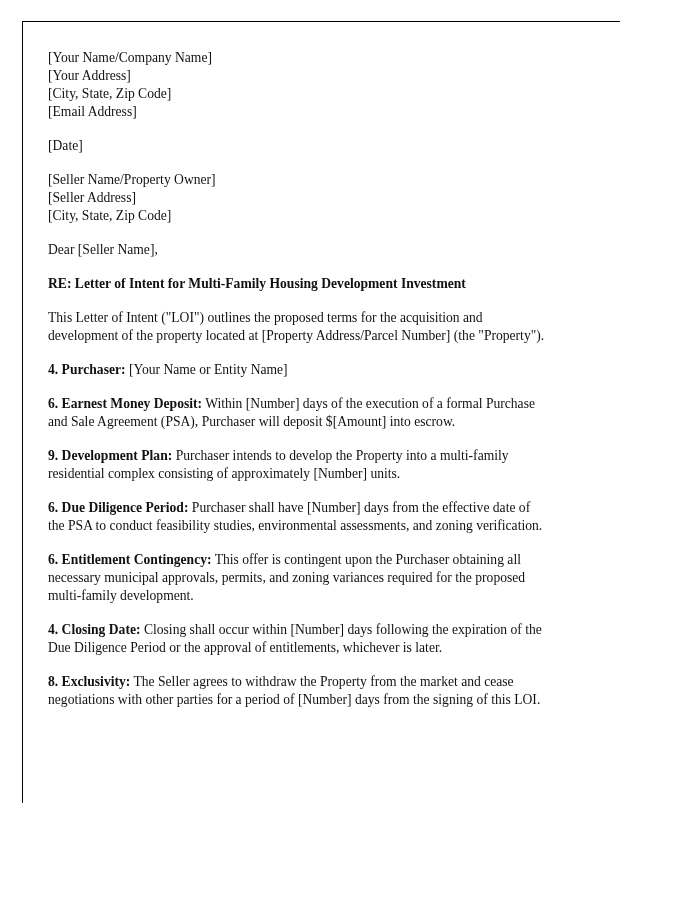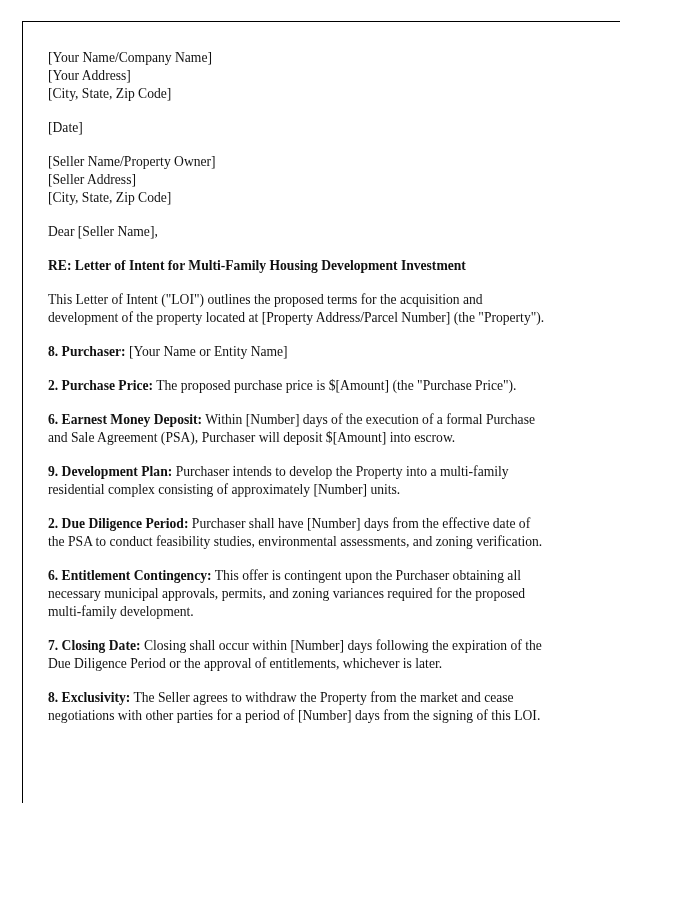--- a/index.html
+++ b/index.html
@@ -62,6 +62,7 @@
       <div class="line">[Your Name/Company Name]</div>
       <div class="line">[Your Address]</div>
       <div class="line">[City, State, Zip Code]</div>
+      <div class="line">[Email Address]</div>
     </div>
 
     <p class="para">[Date]</p>

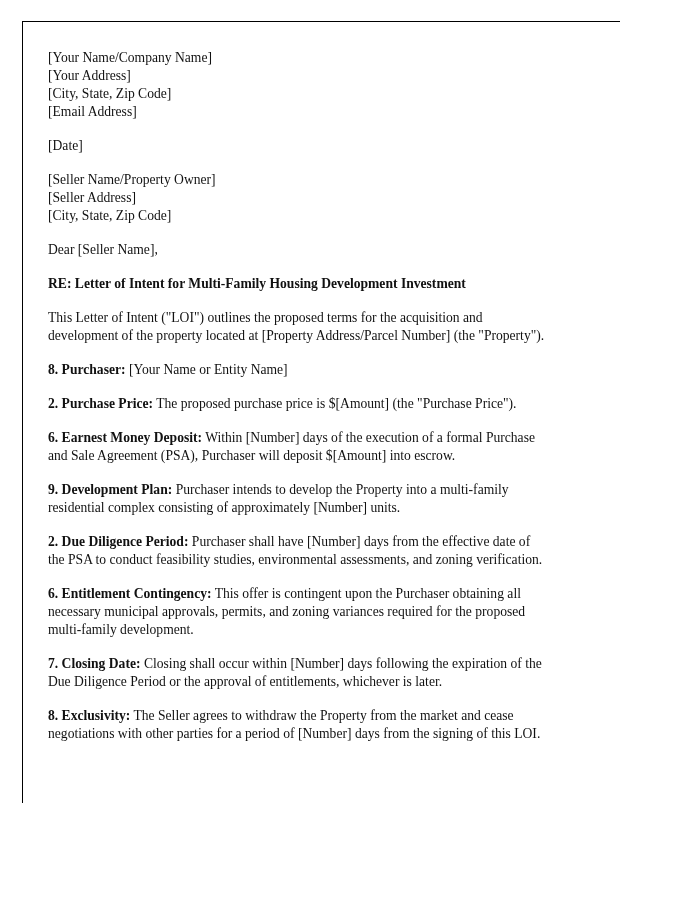--- a/index.html
+++ b/index.html
@@ -80,7 +80,7 @@
     <p class="para prewrap">This Letter of Intent ("LOI") outlines the proposed terms for the acquisition and
 development of the property located at [Property Address/Parcel Number] (the "Property").</p>
 
-    <p class="para"><span class="clause-label">8. Purchaser:</span> <span class="prewrap">[Your Name or Entity Name]</span></p>
+    <p class="para"><span class="clause-label">4. Purchaser:</span> <span class="prewrap">[Your Name or Entity Name]</span></p>
 
     <p class="para"><span class="clause-label">2. Purchase Price:</span> <span class="prewrap">The proposed purchase price is $[Amount] (the "Purchase Price").</span></p>
 

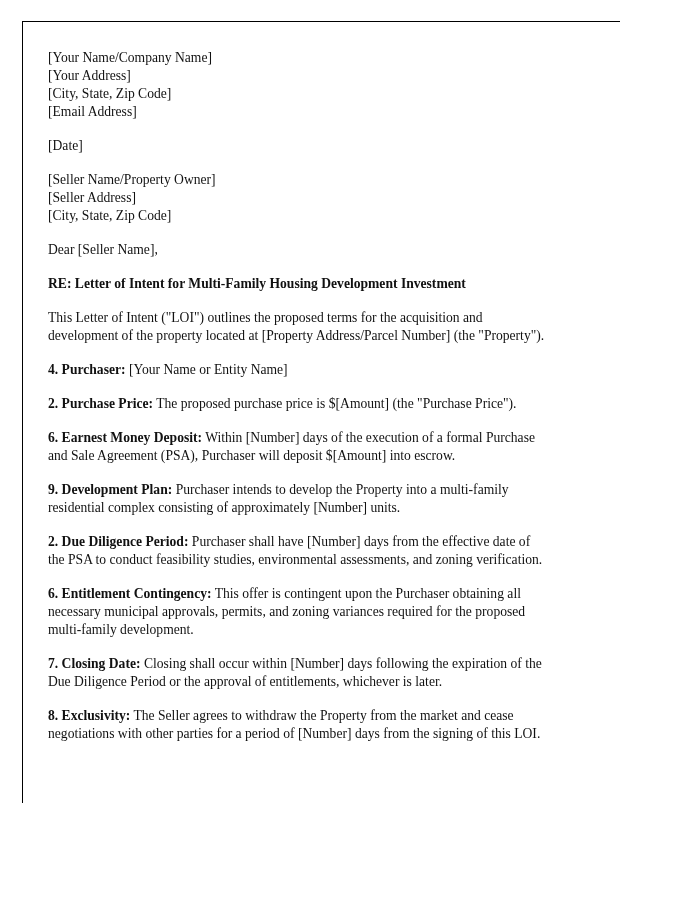--- a/index.html
+++ b/index.html
@@ -82,7 +82,6 @@
 
     <p class="para"><span class="clause-label">4. Purchaser:</span> <span class="prewrap">[Your Name or Entity Name]</span></p>
 
-    <p class="para"><span class="clause-label">2. Purchase Price:</span> <span class="prewrap">The proposed purchase price is $[Amount] (the "Purchase Price").</span></p>
 
     <p class="para"><span class="clause-label">6. Earnest Money Deposit:</span> <span class="prewrap">Within [Number] days of the execution of a formal Purchase
 and Sale Agreement (PSA), Purchaser will deposit $[Amount] into escrow.</span></p>

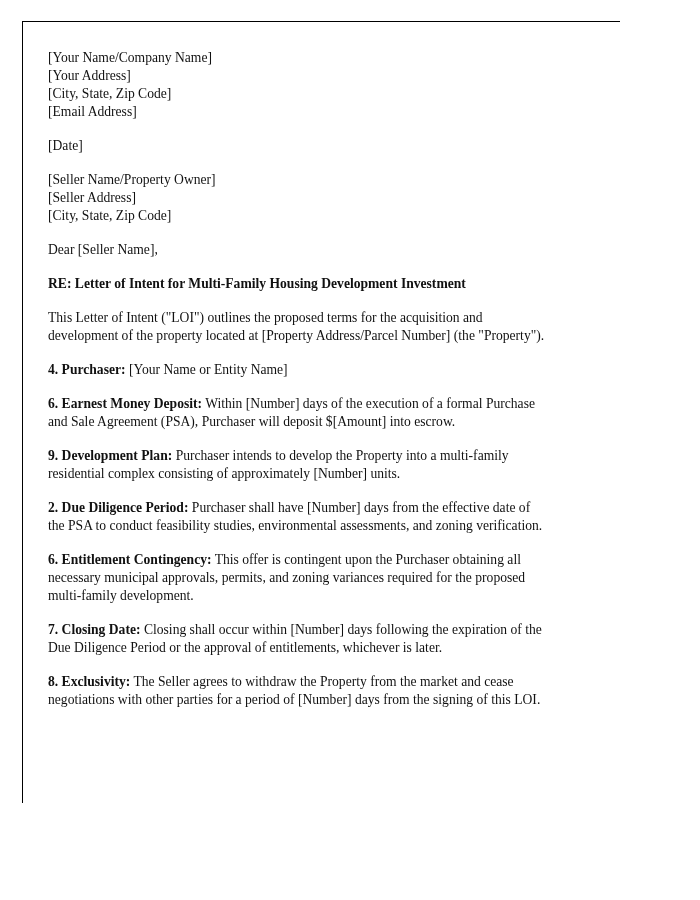--- a/index.html
+++ b/index.html
@@ -89,7 +89,7 @@
     <p class="para"><span class="clause-label">9. Development Plan:</span> <span class="prewrap">Purchaser intends to develop the Property into a multi-family
 residential complex consisting of approximately [Number] units.</span></p>
 
-    <p class="para"><span class="clause-label">2. Due Diligence Period:</span> <span class="prewrap">Purchaser shall have [Number] days from the effective date of
+    <p class="para"><span class="clause-label">6. Due Diligence Period:</span> <span class="prewrap">Purchaser shall have [Number] days from the effective date of
 the PSA to conduct feasibility studies, environmental assessments, and zoning verification.</span></p>
 
     <p class="para"><span class="clause-label">6. Entitlement Contingency:</span> <span class="prewrap">This offer is contingent upon the Purchaser obtaining all

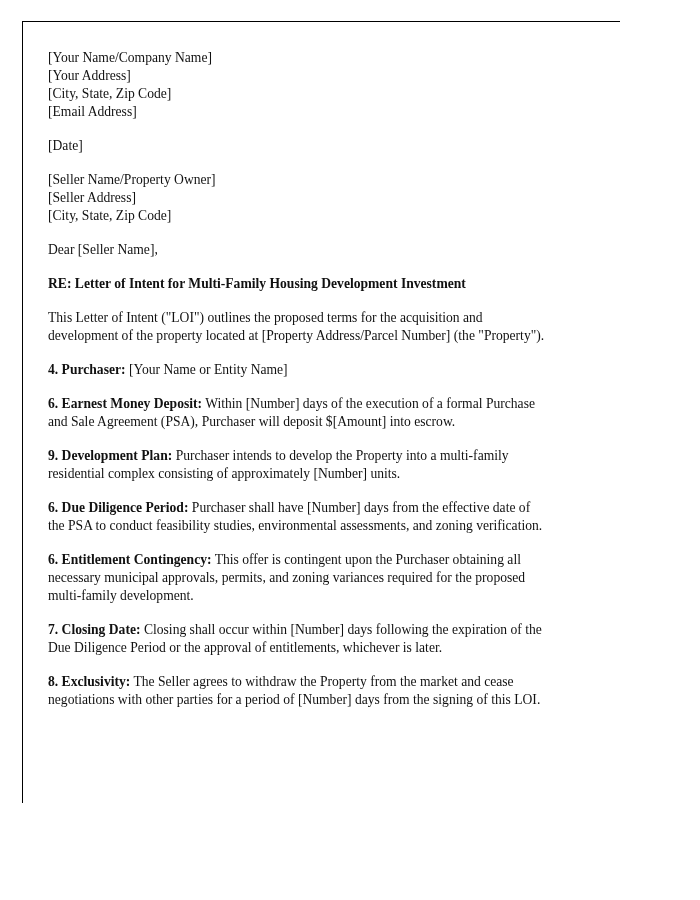--- a/index.html
+++ b/index.html
@@ -96,7 +96,7 @@
 necessary municipal approvals, permits, and zoning variances required for the proposed
 multi-family development.</span></p>
 
-    <p class="para"><span class="clause-label">7. Closing Date:</span> <span class="prewrap">Closing shall occur within [Number] days following the expiration of the
+    <p class="para"><span class="clause-label">4. Closing Date:</span> <span class="prewrap">Closing shall occur within [Number] days following the expiration of the
 Due Diligence Period or the approval of entitlements, whichever is later.</span></p>
 
     <p class="para"><span class="clause-label">8. Exclusivity:</span> <span class="prewrap">The Seller agrees to withdraw the Property from the market and cease

